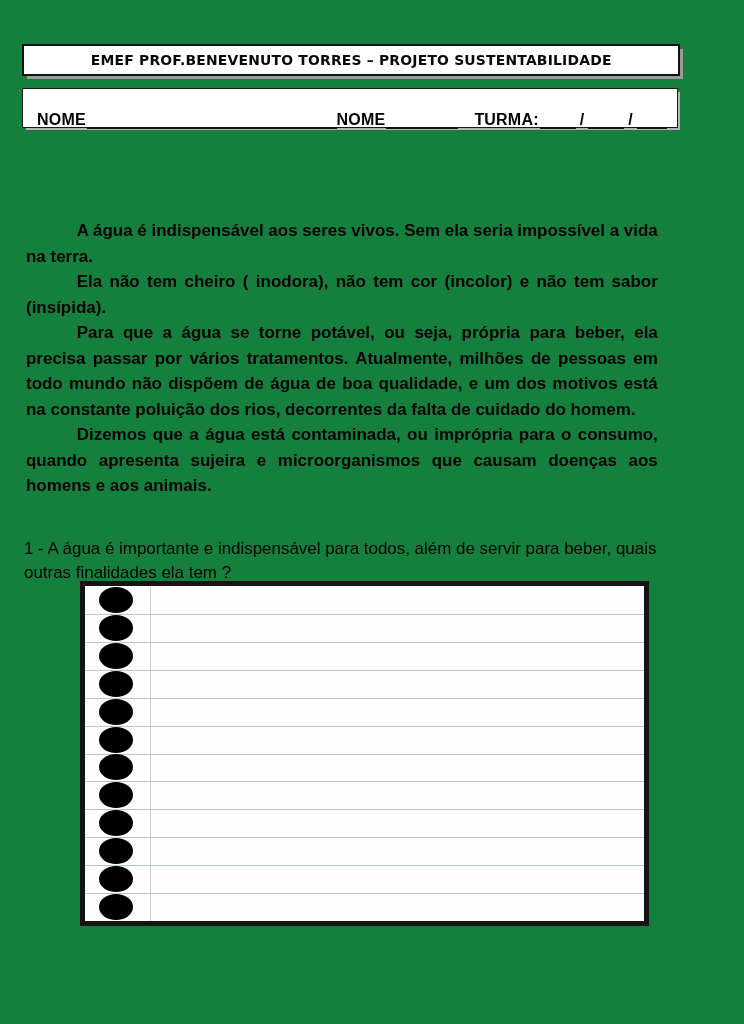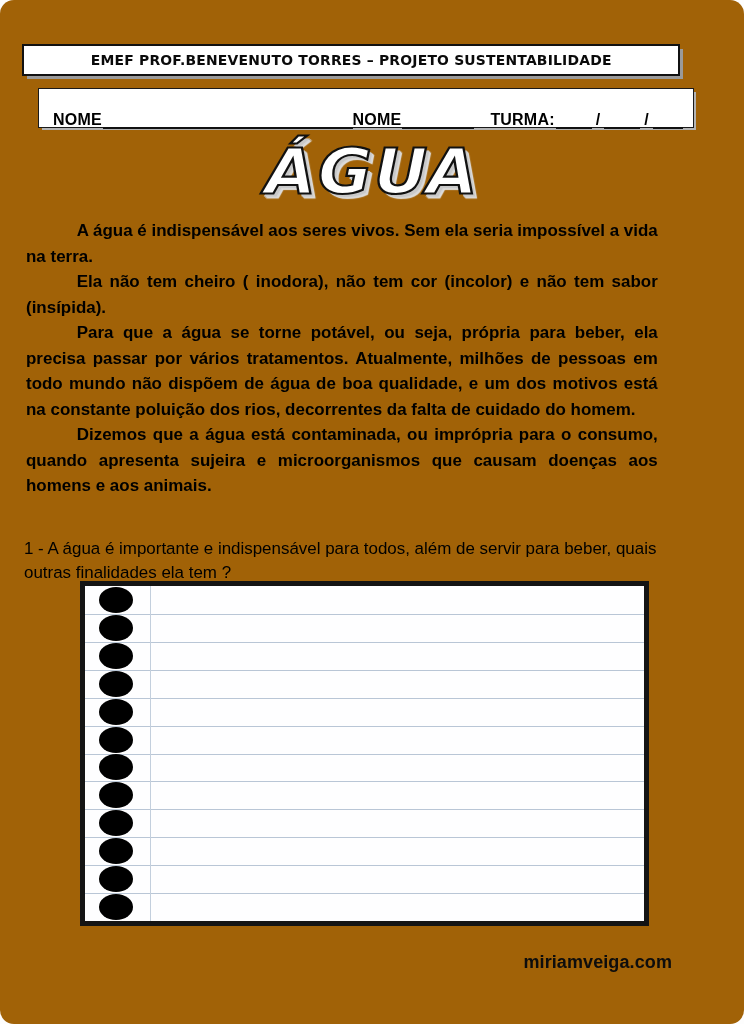--- a/index.html
+++ b/index.html
@@ -21,8 +21,7 @@
   .page {
     position: absolute;
     inset: 0;
-    background: #a16207;
-    border-radius: 14px;
+    background: #15803d;
   }
 
   

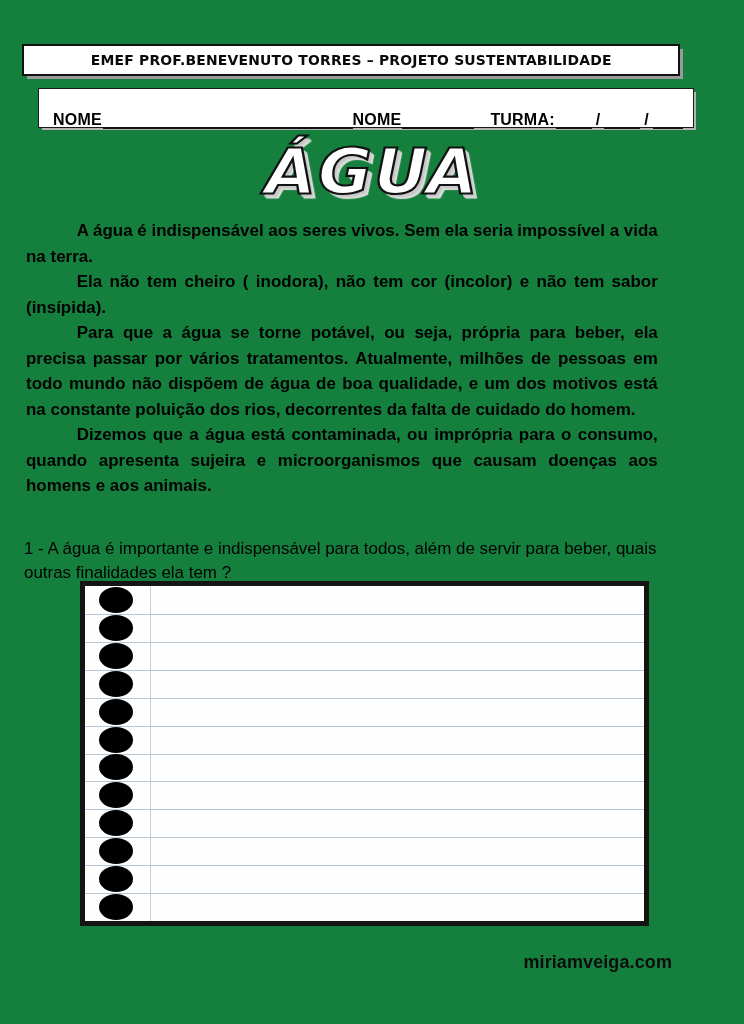--- a/index.html
+++ b/index.html
@@ -58,7 +58,6 @@
     border: 1.5px solid #1a1a1a;
     background: #ffffff;
     box-shadow: 3px 3px 0 -1px #b4b4b4;
-    margin-left: 16px;
   }
   .id-row {
     position: absolute;

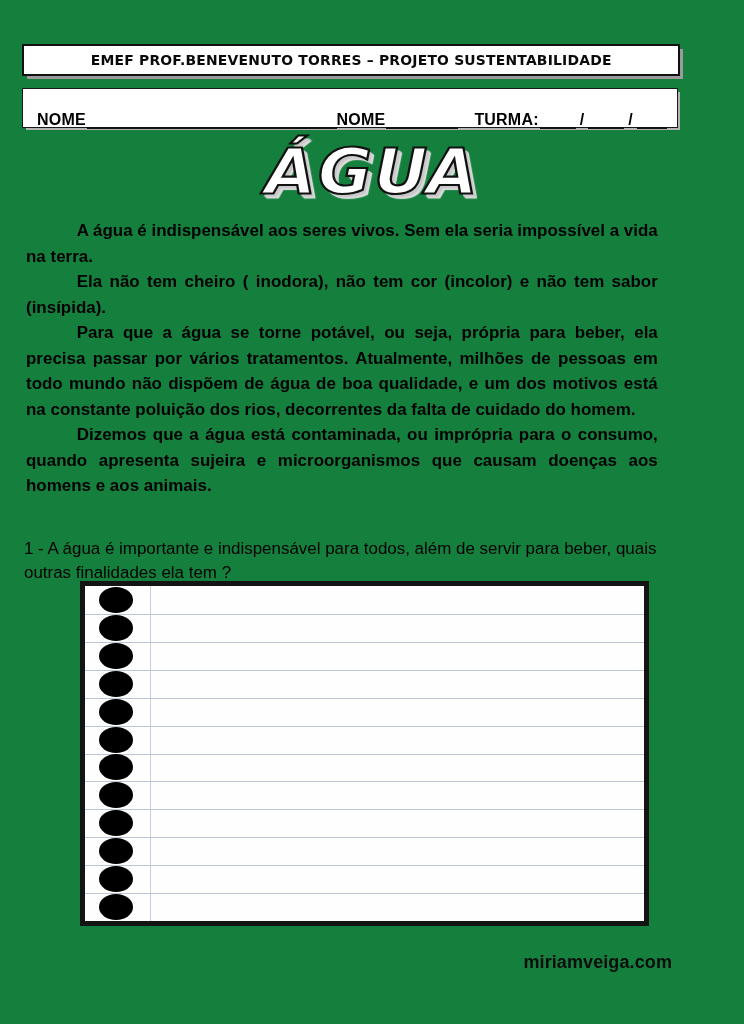--- a/index.html
+++ b/index.html
@@ -235,9 +235,6 @@
     </div>
   </div>
 
-  <div class="title-wrap">
-    <span class="title-agua">ÁGUA</span>
-  </div>
 
   <div class="body-text">
     <p>A água é indispensável aos seres vivos. Sem ela seria impossível a vida na terra.</p>

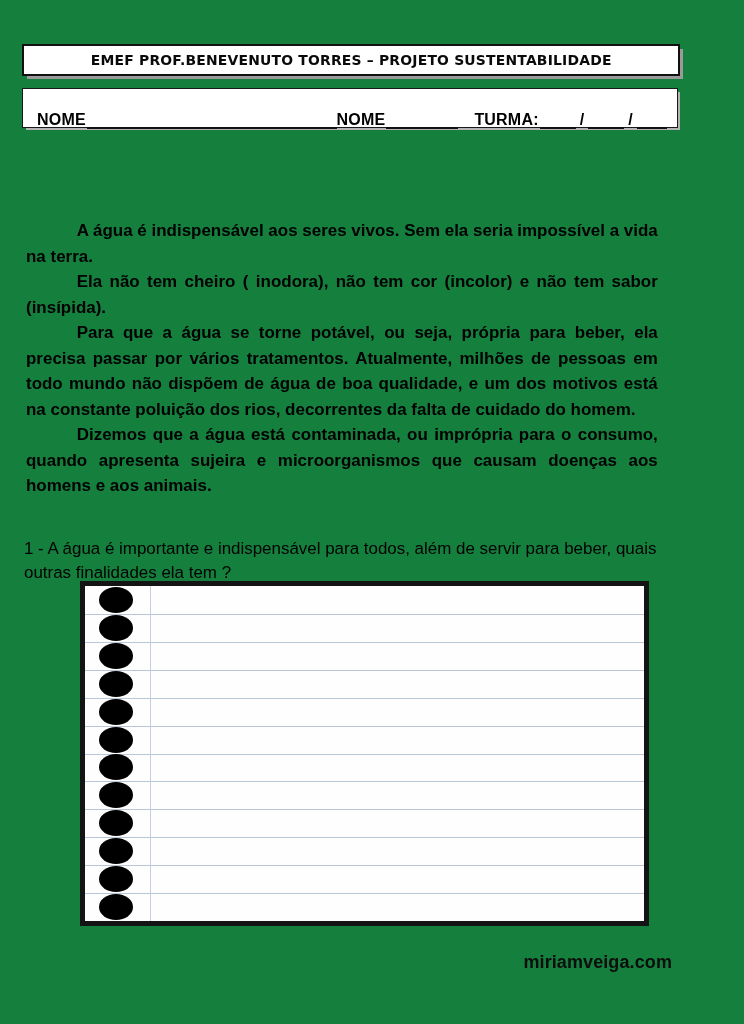--- a/index.html
+++ b/index.html
@@ -278,7 +278,6 @@
     </div>
   </div>
 
-  <div class="footer">miriamveiga.com</div>
 
 </div>
 

